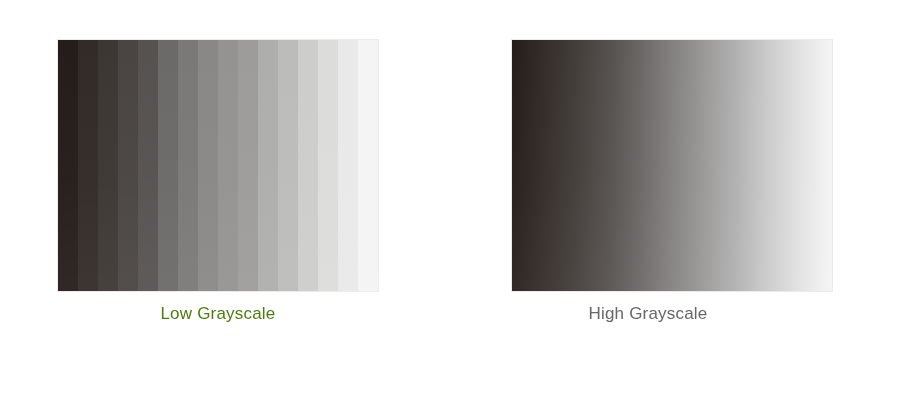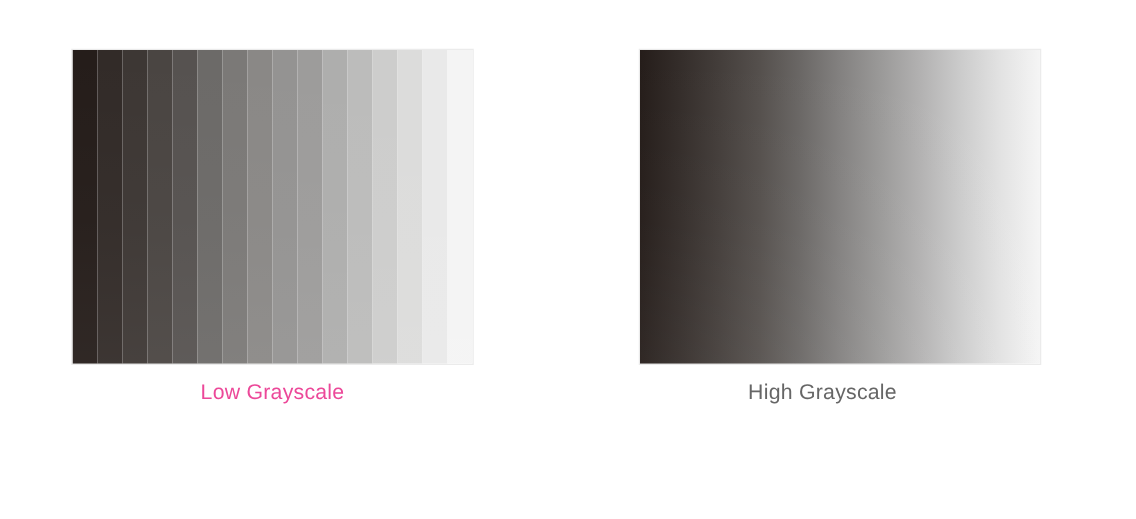--- a/index.html
+++ b/index.html
@@ -110,7 +110,7 @@
       <div class="sheen"></div>
     </div>
   </div>
-  <div class="caption caption-low" style="color: #ec4899;">Low Grayscale</div>
+  <div class="caption caption-low" style="color: #4d7c0f;">Low Grayscale</div>
 
   <div class="panel panel-high">
     <div class="swatch">

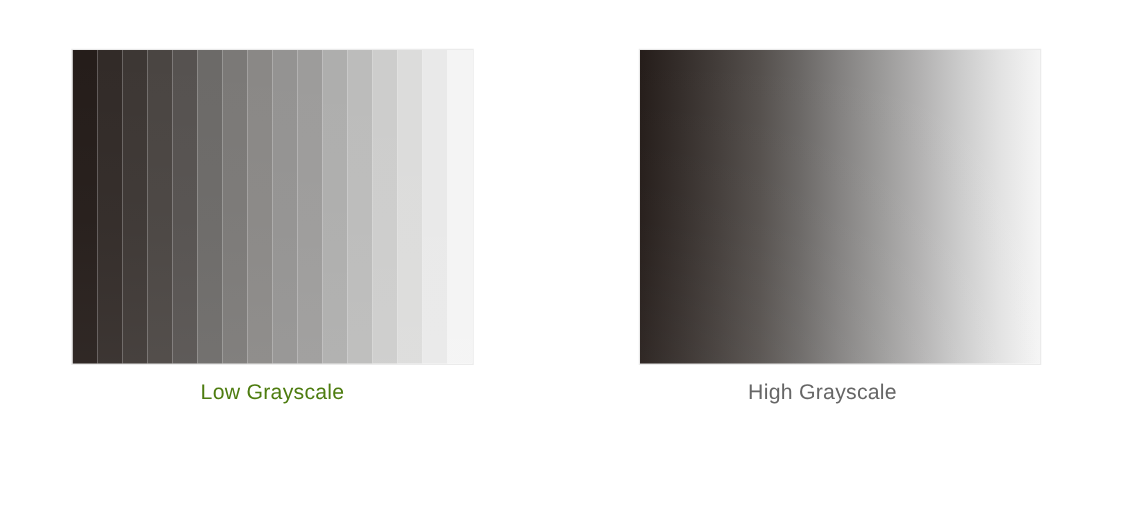--- a/index.html
+++ b/index.html
@@ -80,7 +80,7 @@
     white-space: nowrap;
   }
   .caption-low  { left: 58px;  }
-  .caption-high { left: 498px; text-align: center; }
+  .caption-high { left: 488px; text-align: center; }
 </style>
 </head>
 <body style="background: rgb(255, 255, 255);">

